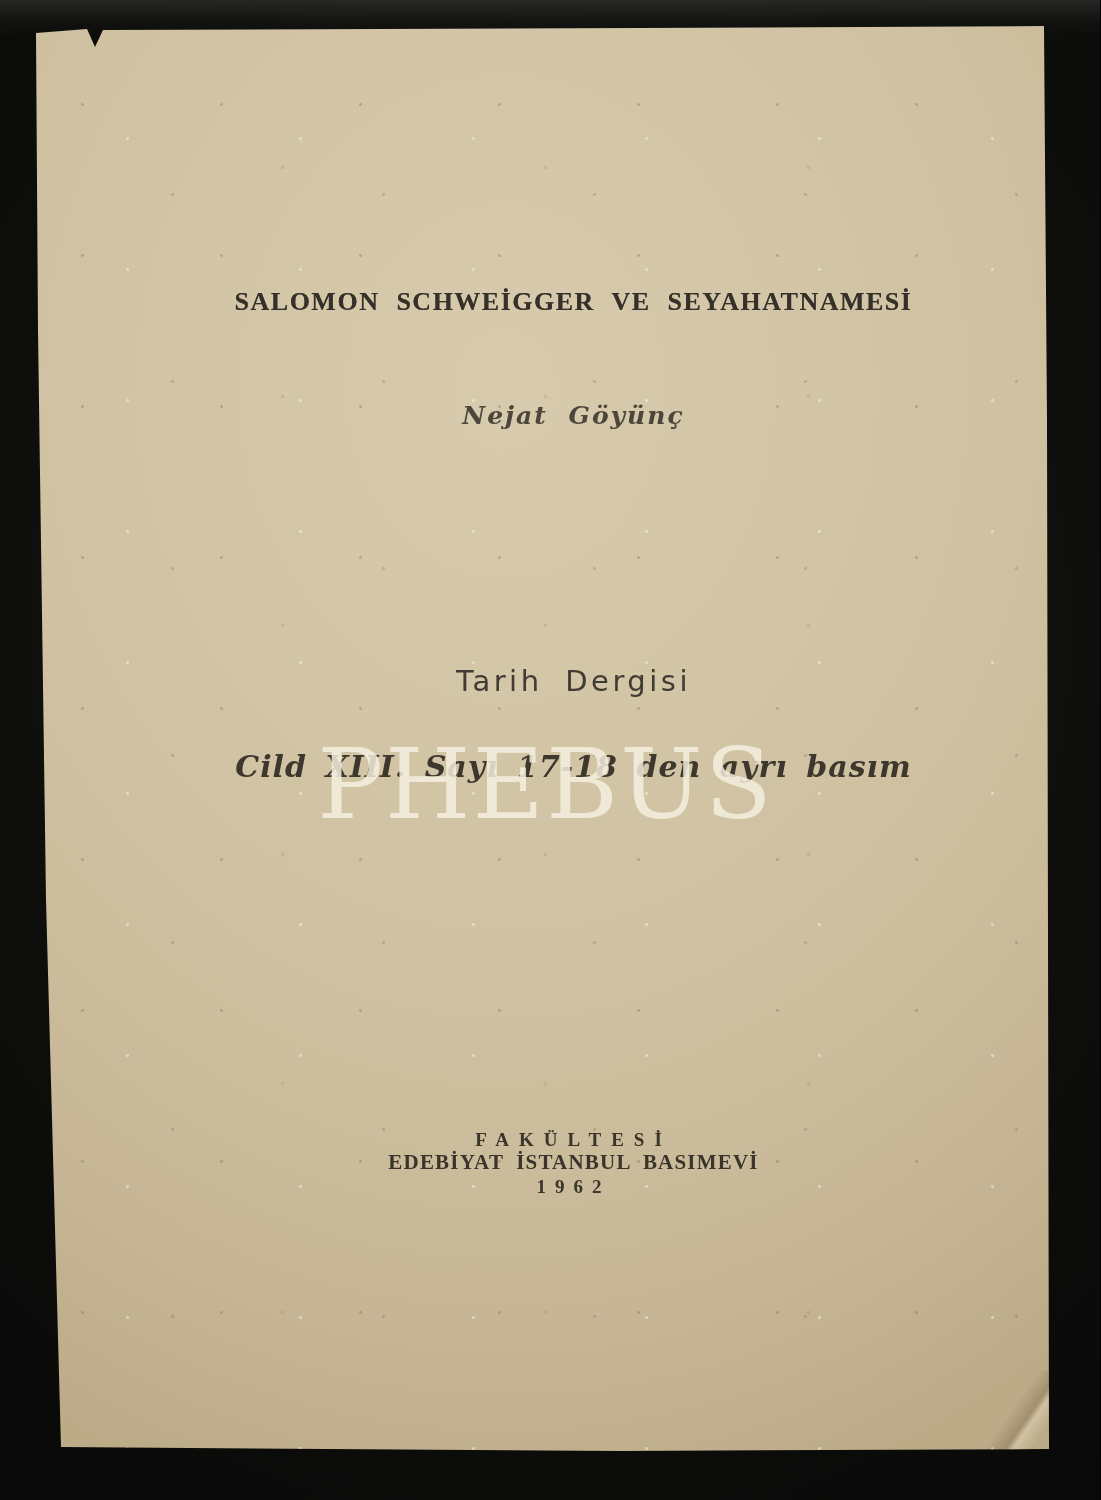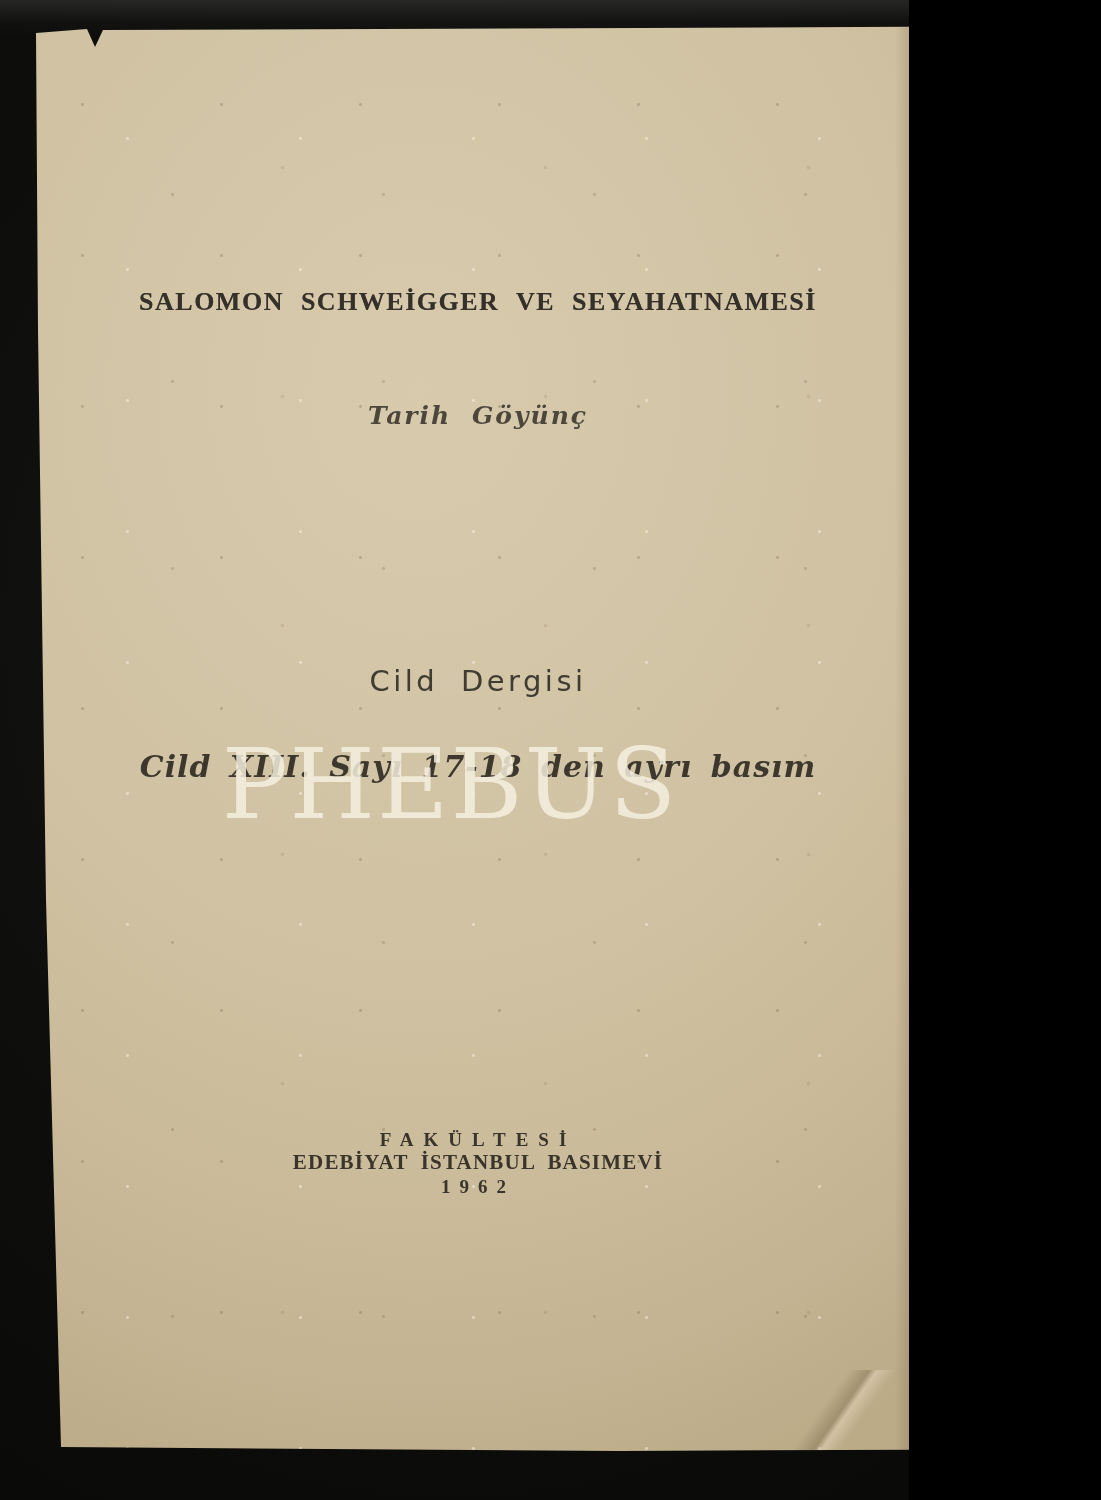--- a/index.html
+++ b/index.html
@@ -9,7 +9,7 @@
   }
   .stage {
     position: relative;
-    width: 909px;
+    width: 1100px;
     height: 1500px;
     overflow: hidden;
     background:

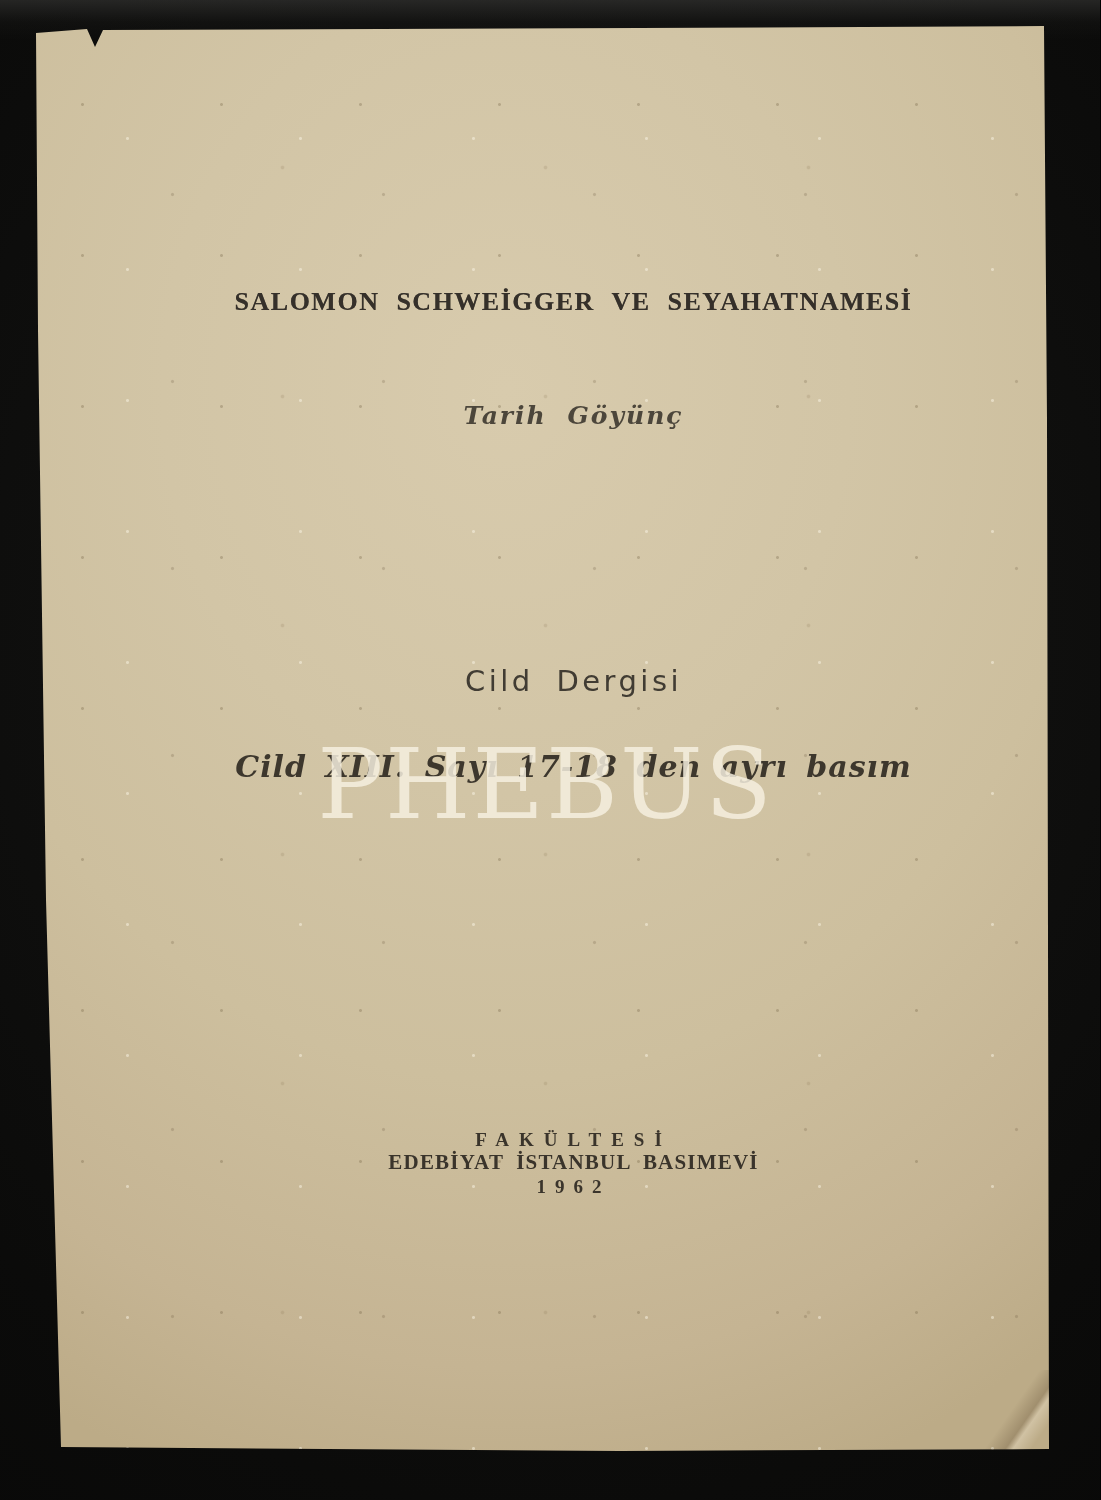--- a/index.html
+++ b/index.html
@@ -167,7 +167,7 @@
 
     <div class="line cover-title">SALOMON SCHWEİGGER VE SEYAHATNAMESİ</div>
 
-    <div class="line cover-author">Tarih Göyünç</div>
+    <div class="line cover-author">Nejat Göyünç</div>
 
     <div class="line journal-title">Cild Dergisi</div>
 

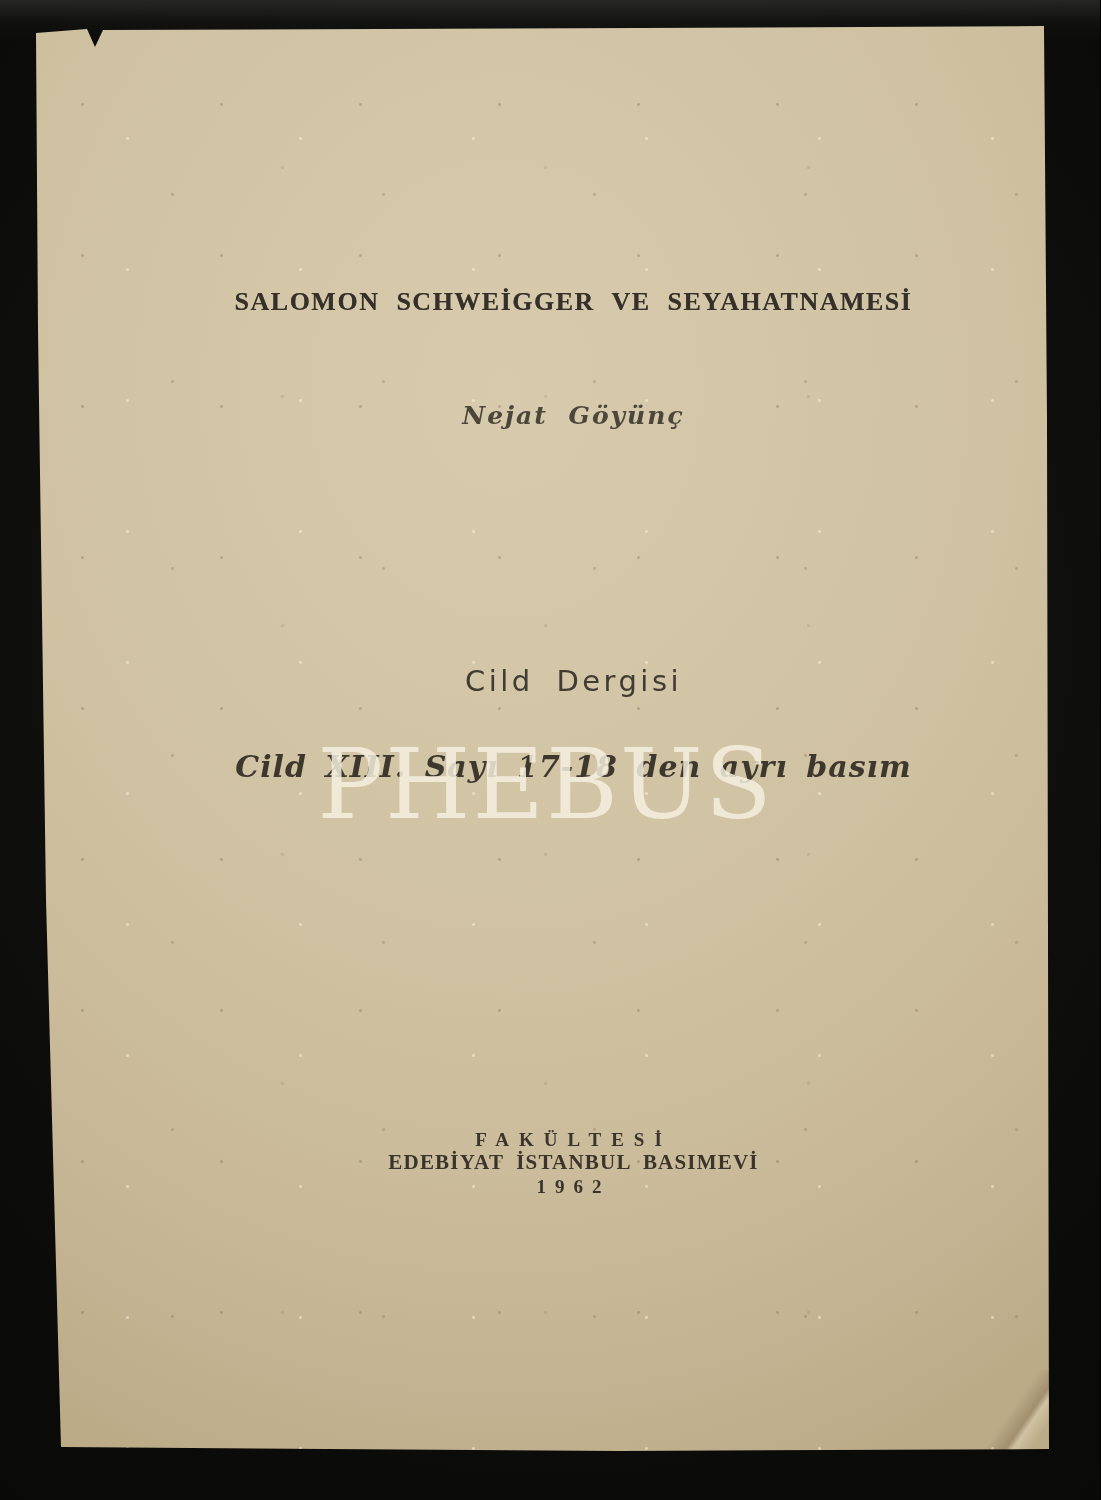--- a/index.html
+++ b/index.html
@@ -169,7 +169,7 @@
 
     <div class="line cover-author">Nejat Göyünç</div>
 
-    <div class="line journal-title">Cild Dergisi</div>
+    <div class="line journal-title">Tarih Dergisi</div>
 
     <div class="line issue-line">Cild XIII. Sayı 17-18 den ayrı basım</div>
 

